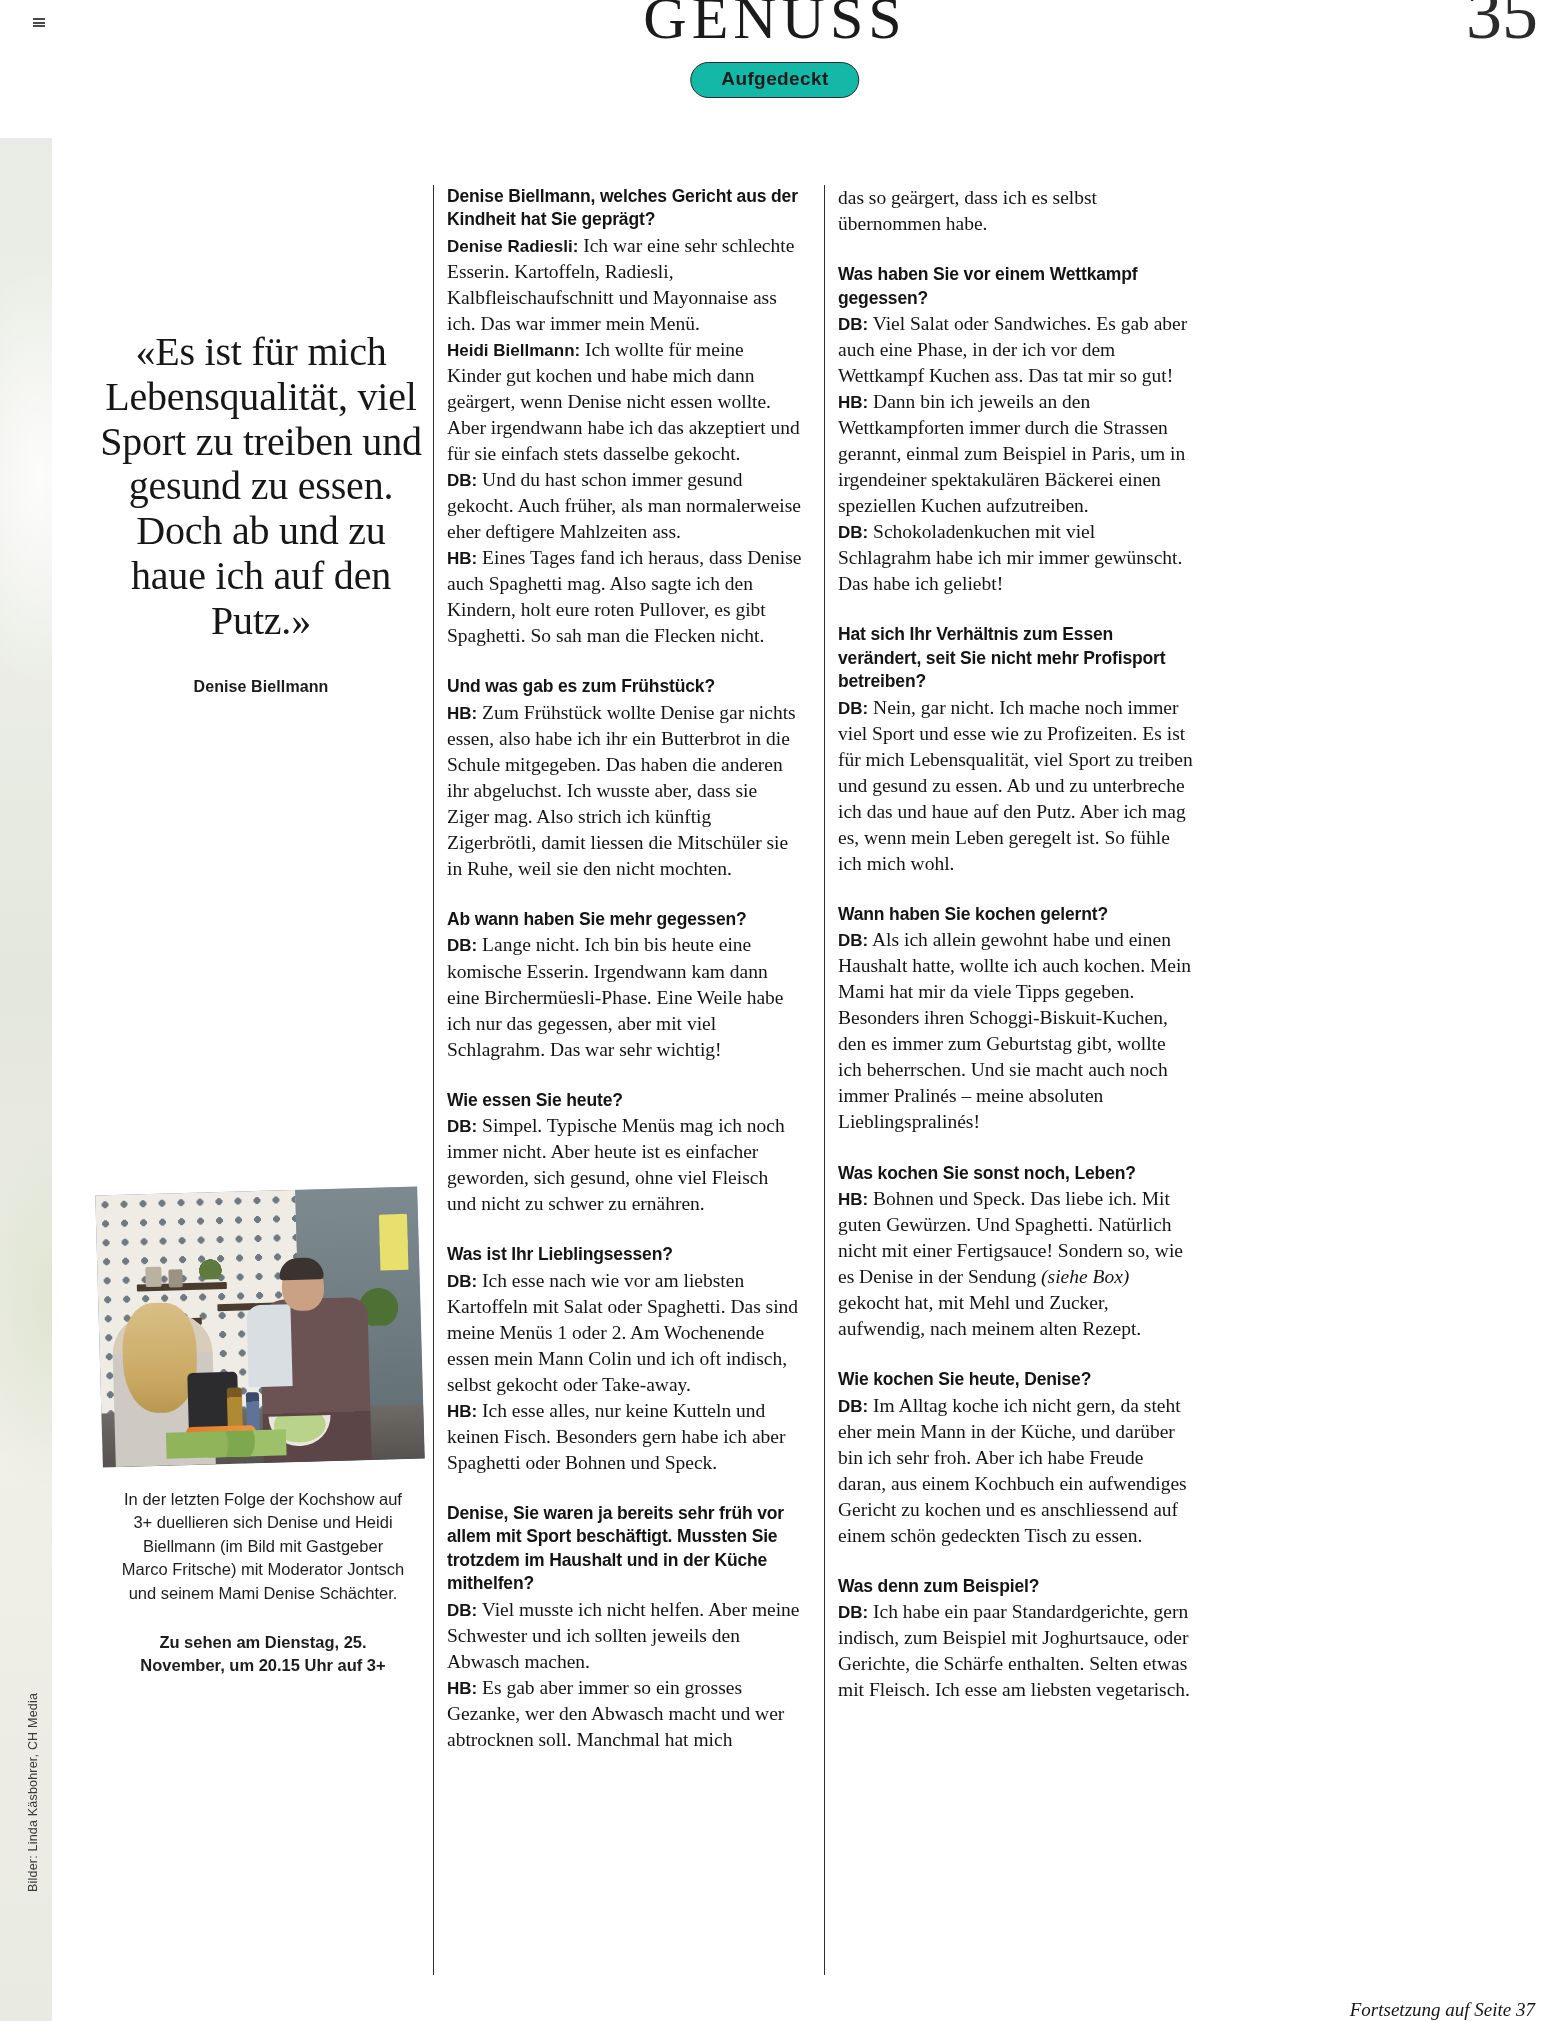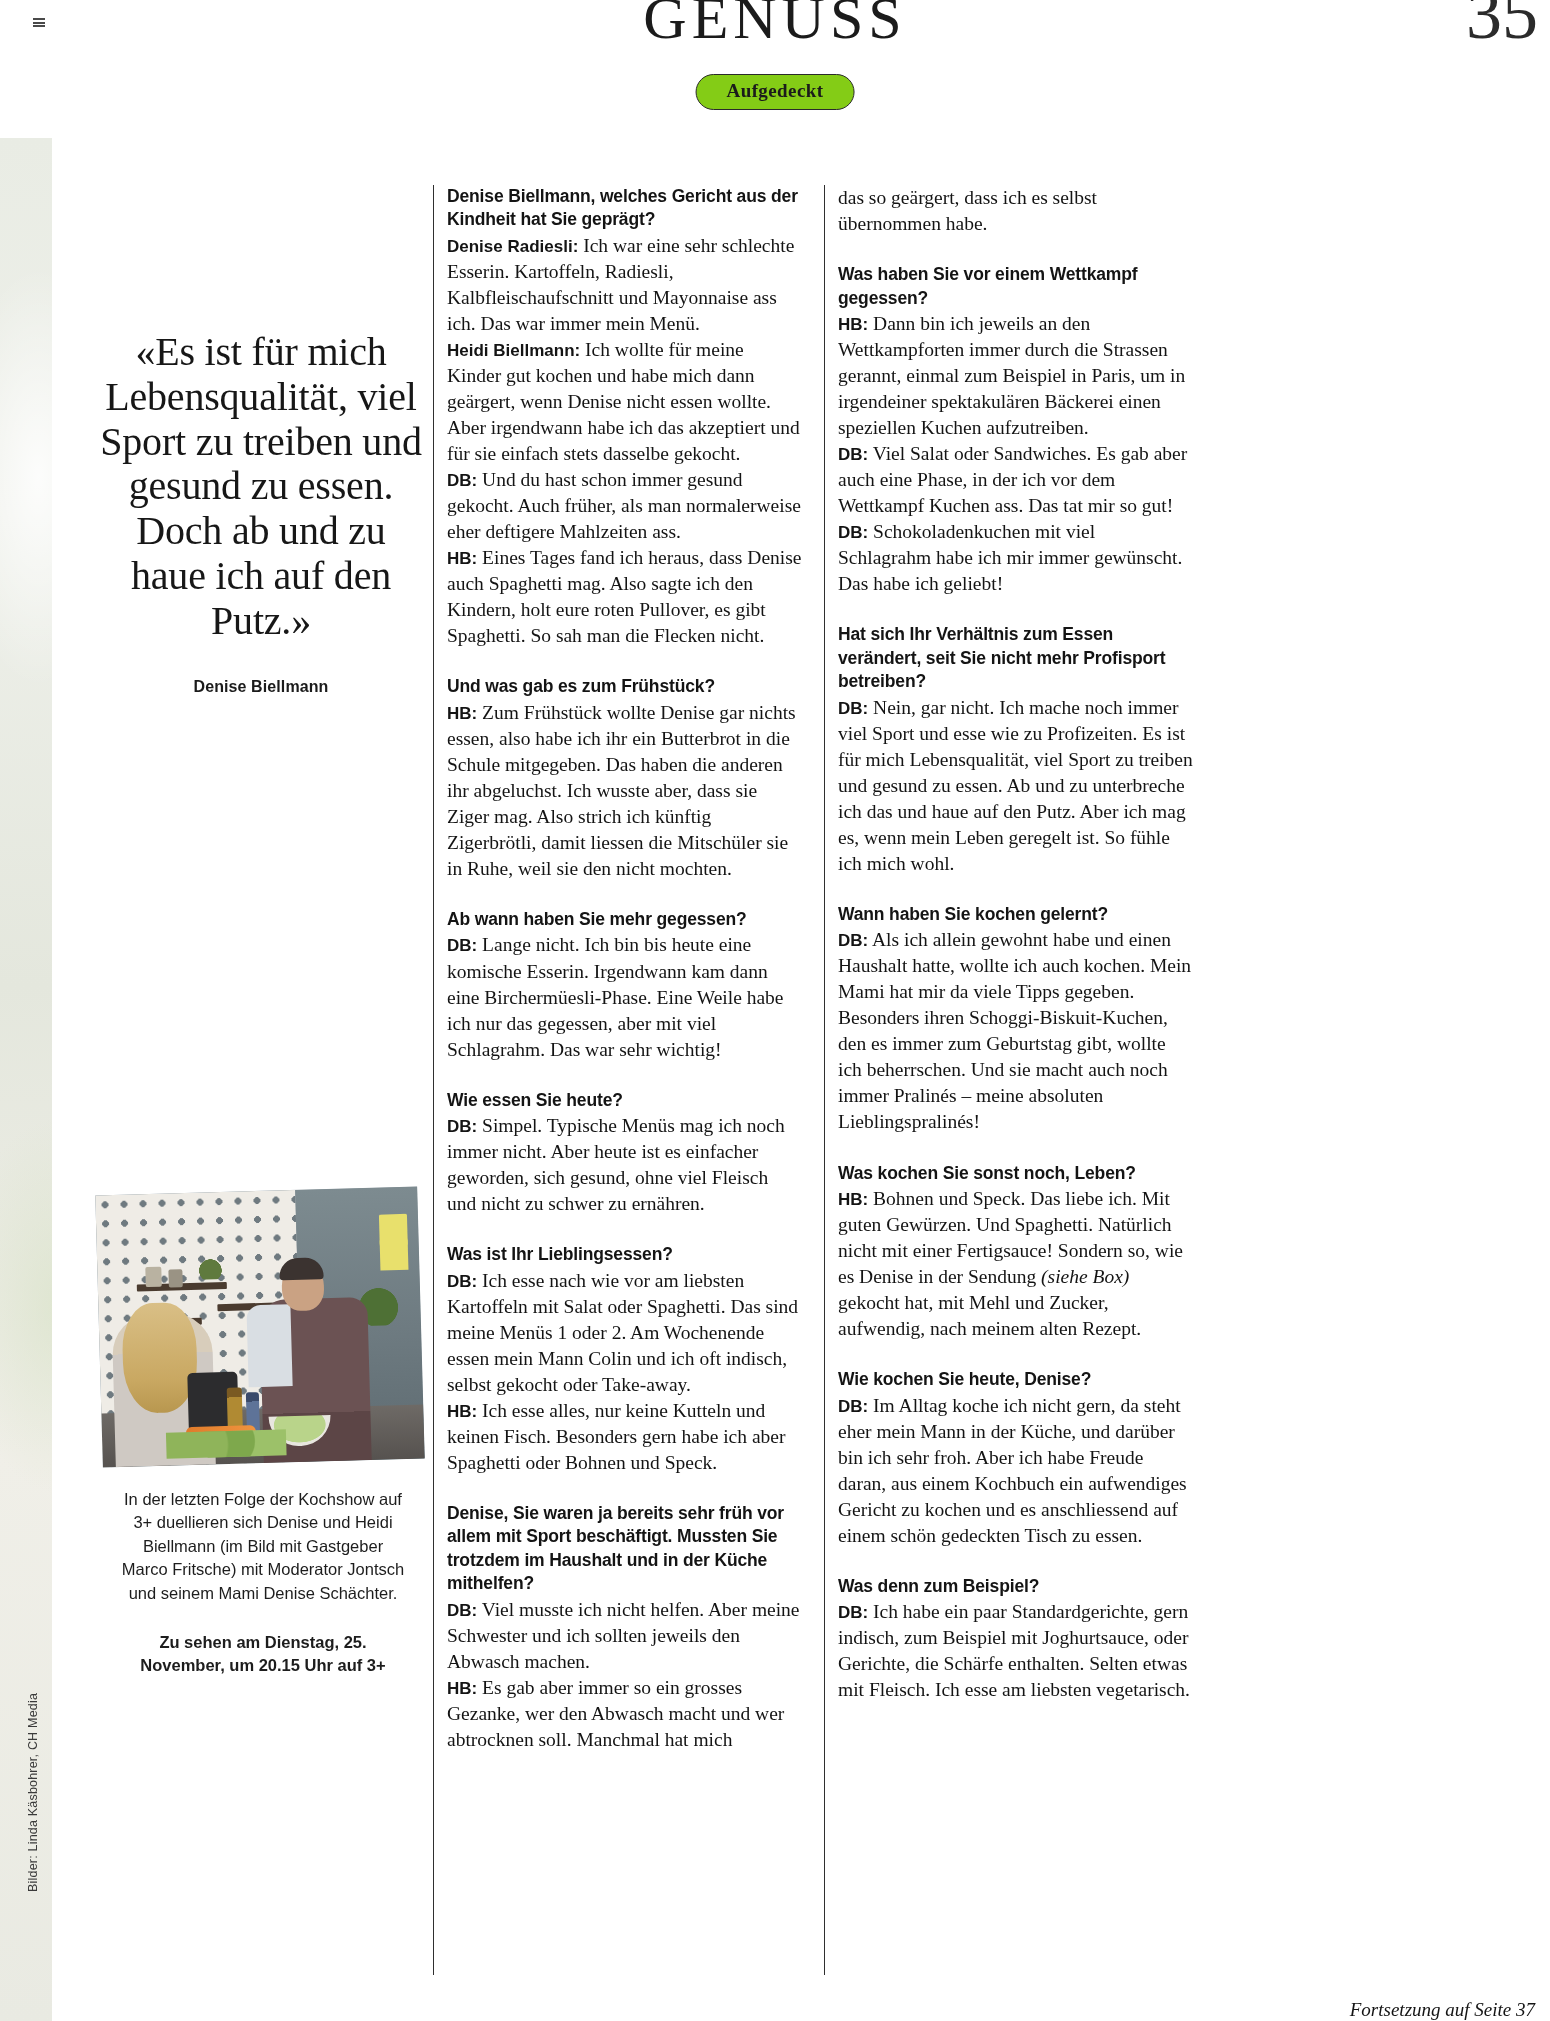--- a/index.html
+++ b/index.html
@@ -42,7 +42,7 @@
     position: absolute;
     left: 50%;
     transform: translateX(-50%);
-    top: 74px;
+    top: 62px;
     border: 1.6px solid #2a2a2a;
     border-radius: 22px;
     padding: 5px 30px 7px 30px;
@@ -50,9 +50,8 @@
     font-weight: 700;
     letter-spacing: 0.4px;
     color: #1b1b1b;
-    background: #84cc16;
+    background: #14b8a6;
     white-space: nowrap;
-    font-family: Liberation Serif, serif;
   }
   .folio {
     position: absolute;

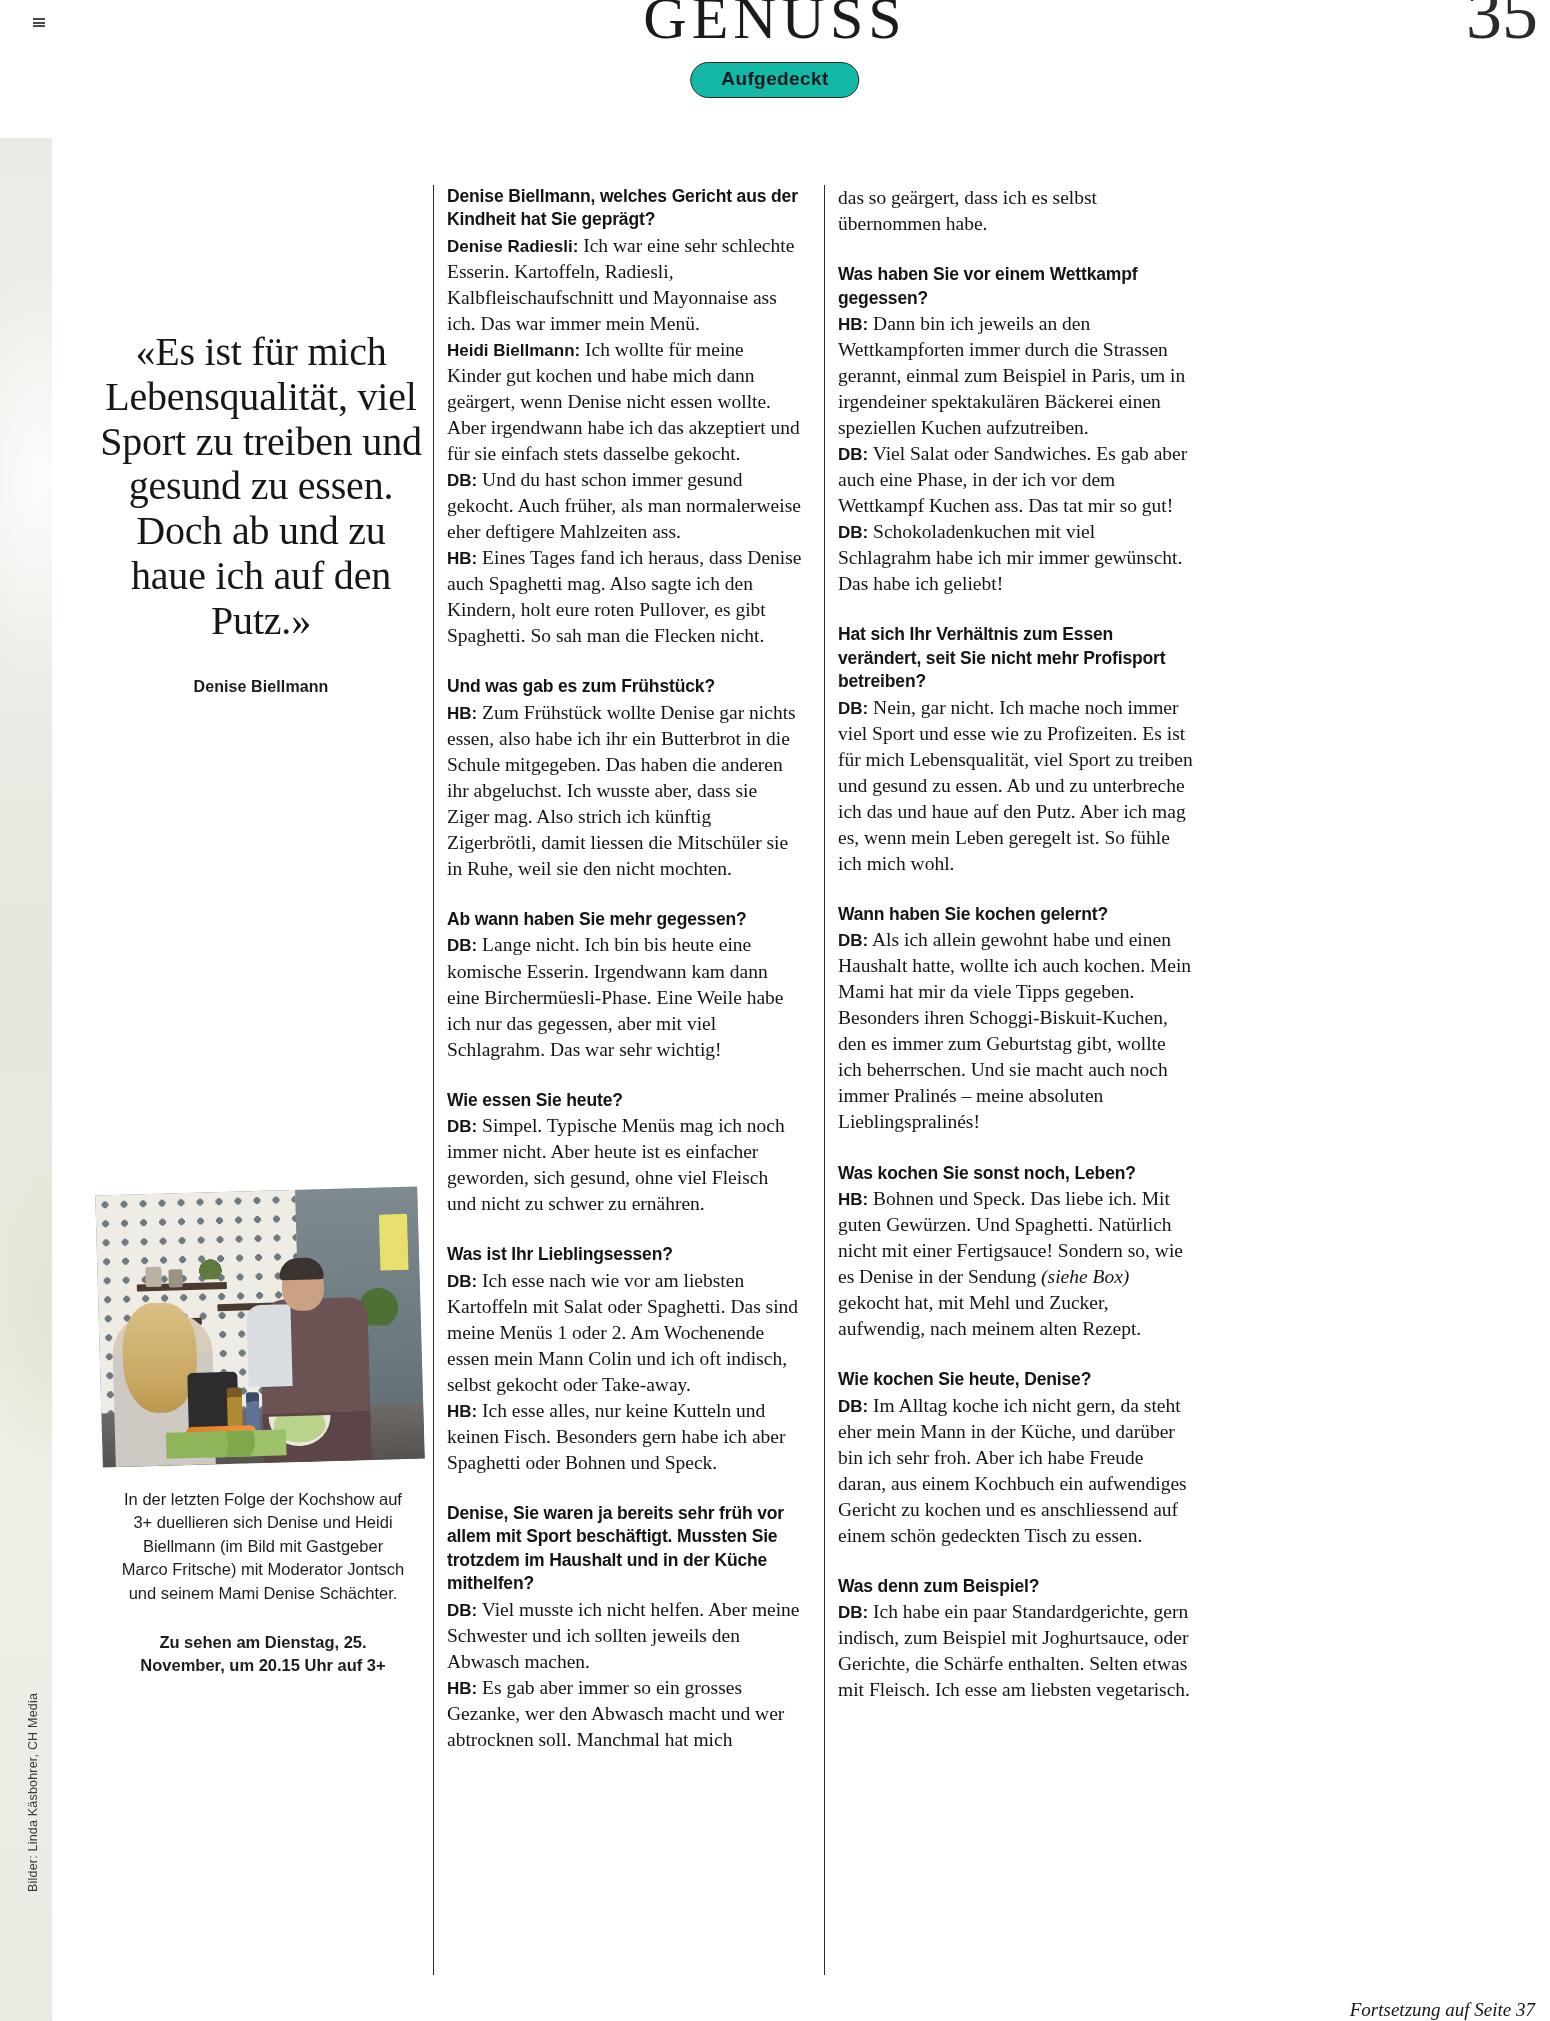--- a/index.html
+++ b/index.html
@@ -436,8 +436,8 @@
         </div>
         <div class="blk">
           <p class="q">Was haben Sie vor einem Wettkampf gegessen?</p>
+          <p class="a"><span class="spk">DB:</span> Viel Salat oder Sandwiches. Es gab aber auch eine Phase, in der ich vor dem Wettkampf Kuchen ass. Das tat mir so gut!</p>
           <p class="a"><span class="spk">HB:</span> Dann bin ich jeweils an den Wettkampforten immer durch die Strassen gerannt, einmal zum Beispiel in Paris, um in irgendeiner spektakulären Bäckerei einen speziellen Kuchen aufzutreiben.</p>
-          <p class="a"><span class="spk">DB:</span> Viel Salat oder Sandwiches. Es gab aber auch eine Phase, in der ich vor dem Wettkampf Kuchen ass. Das tat mir so gut!</p>
           <p class="a"><span class="spk">DB:</span> Schokoladenkuchen mit viel Schlagrahm habe ich mir immer gewünscht. Das habe ich geliebt!</p>
         </div>
         <div class="blk">

